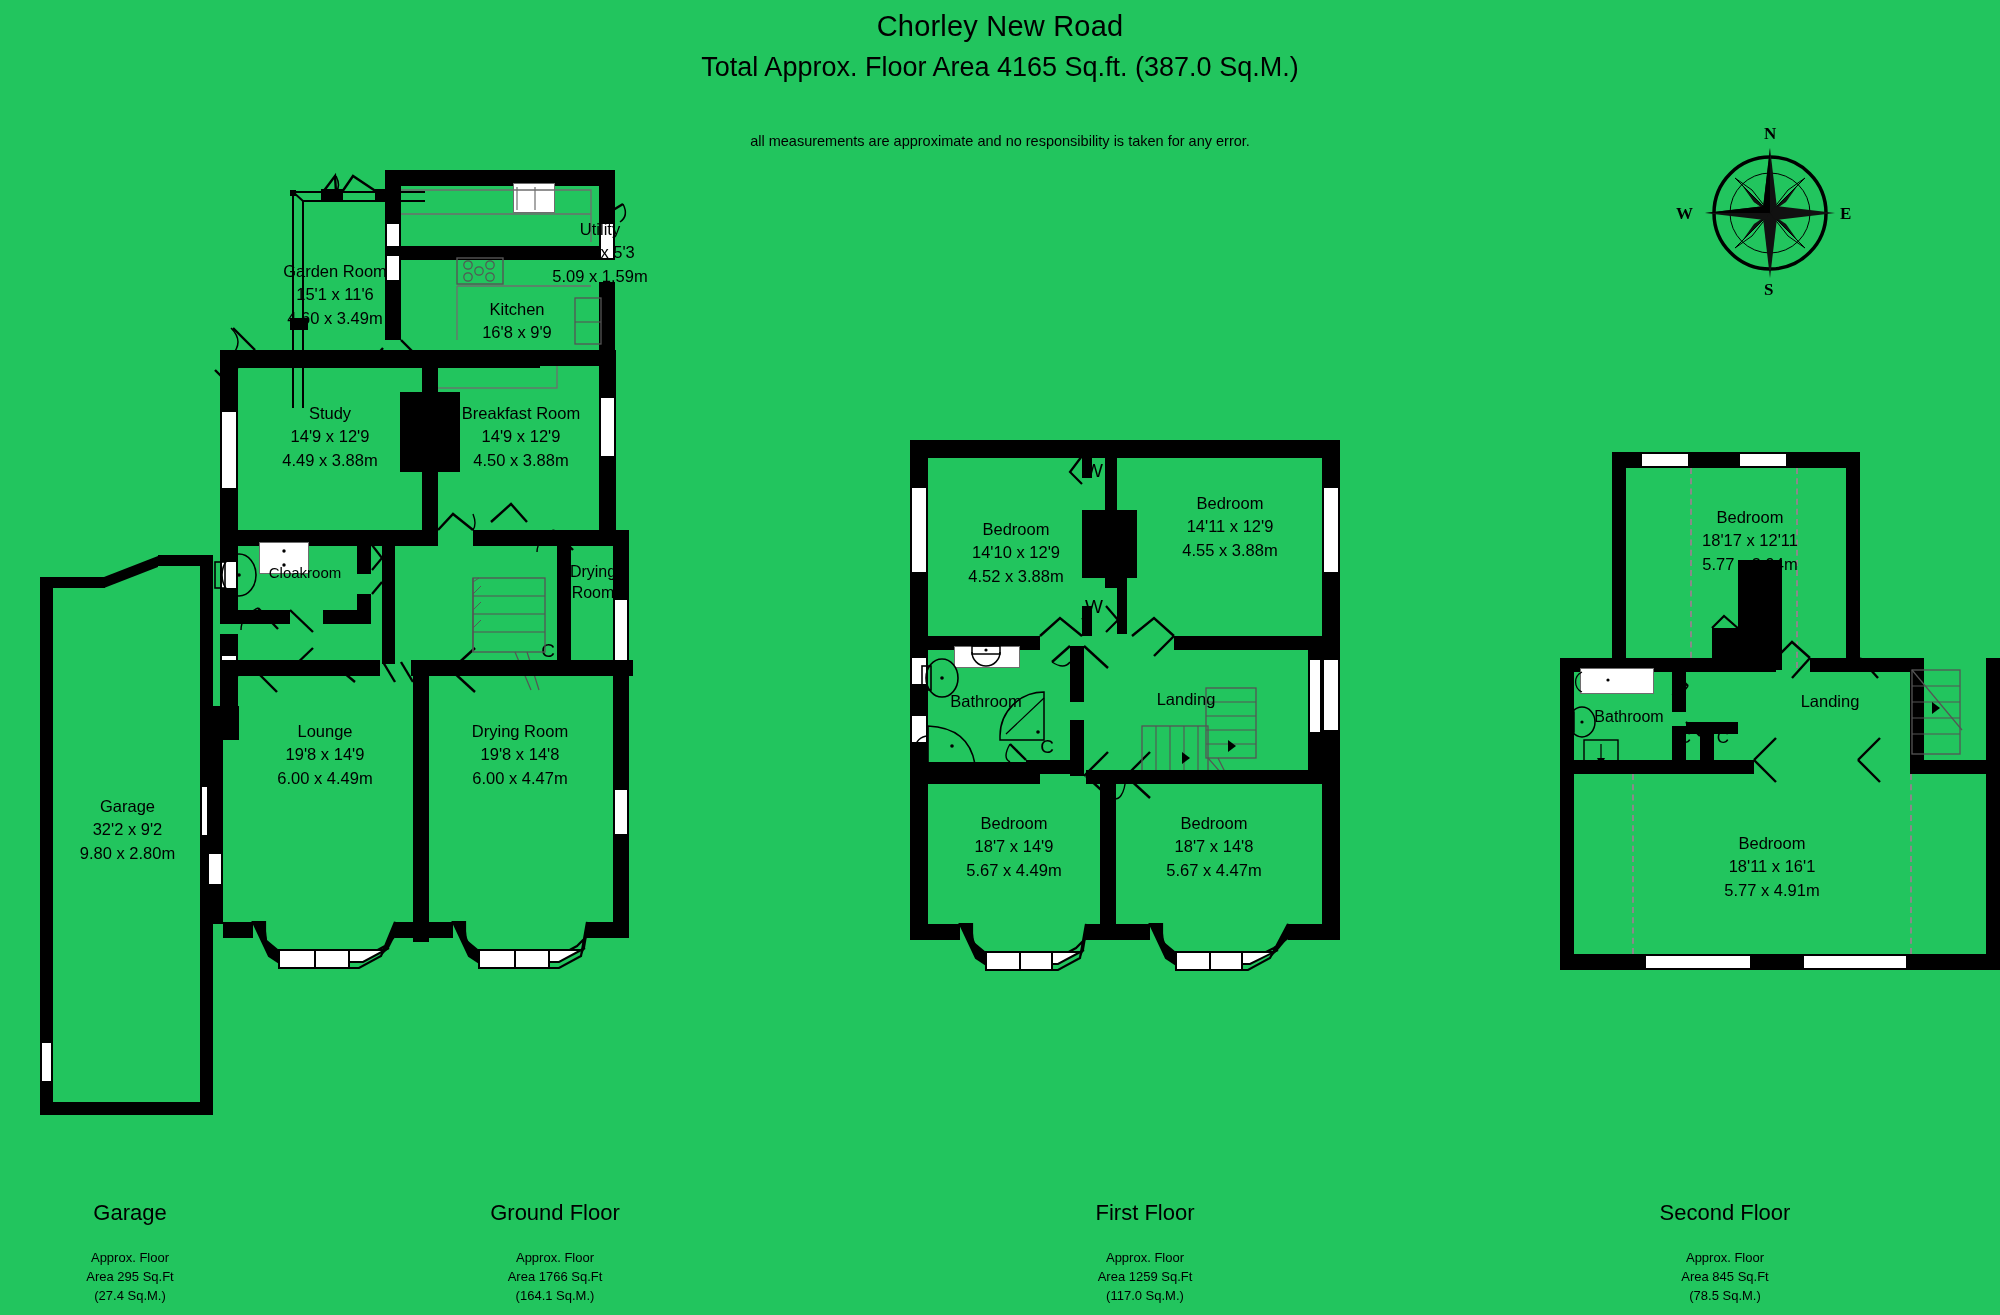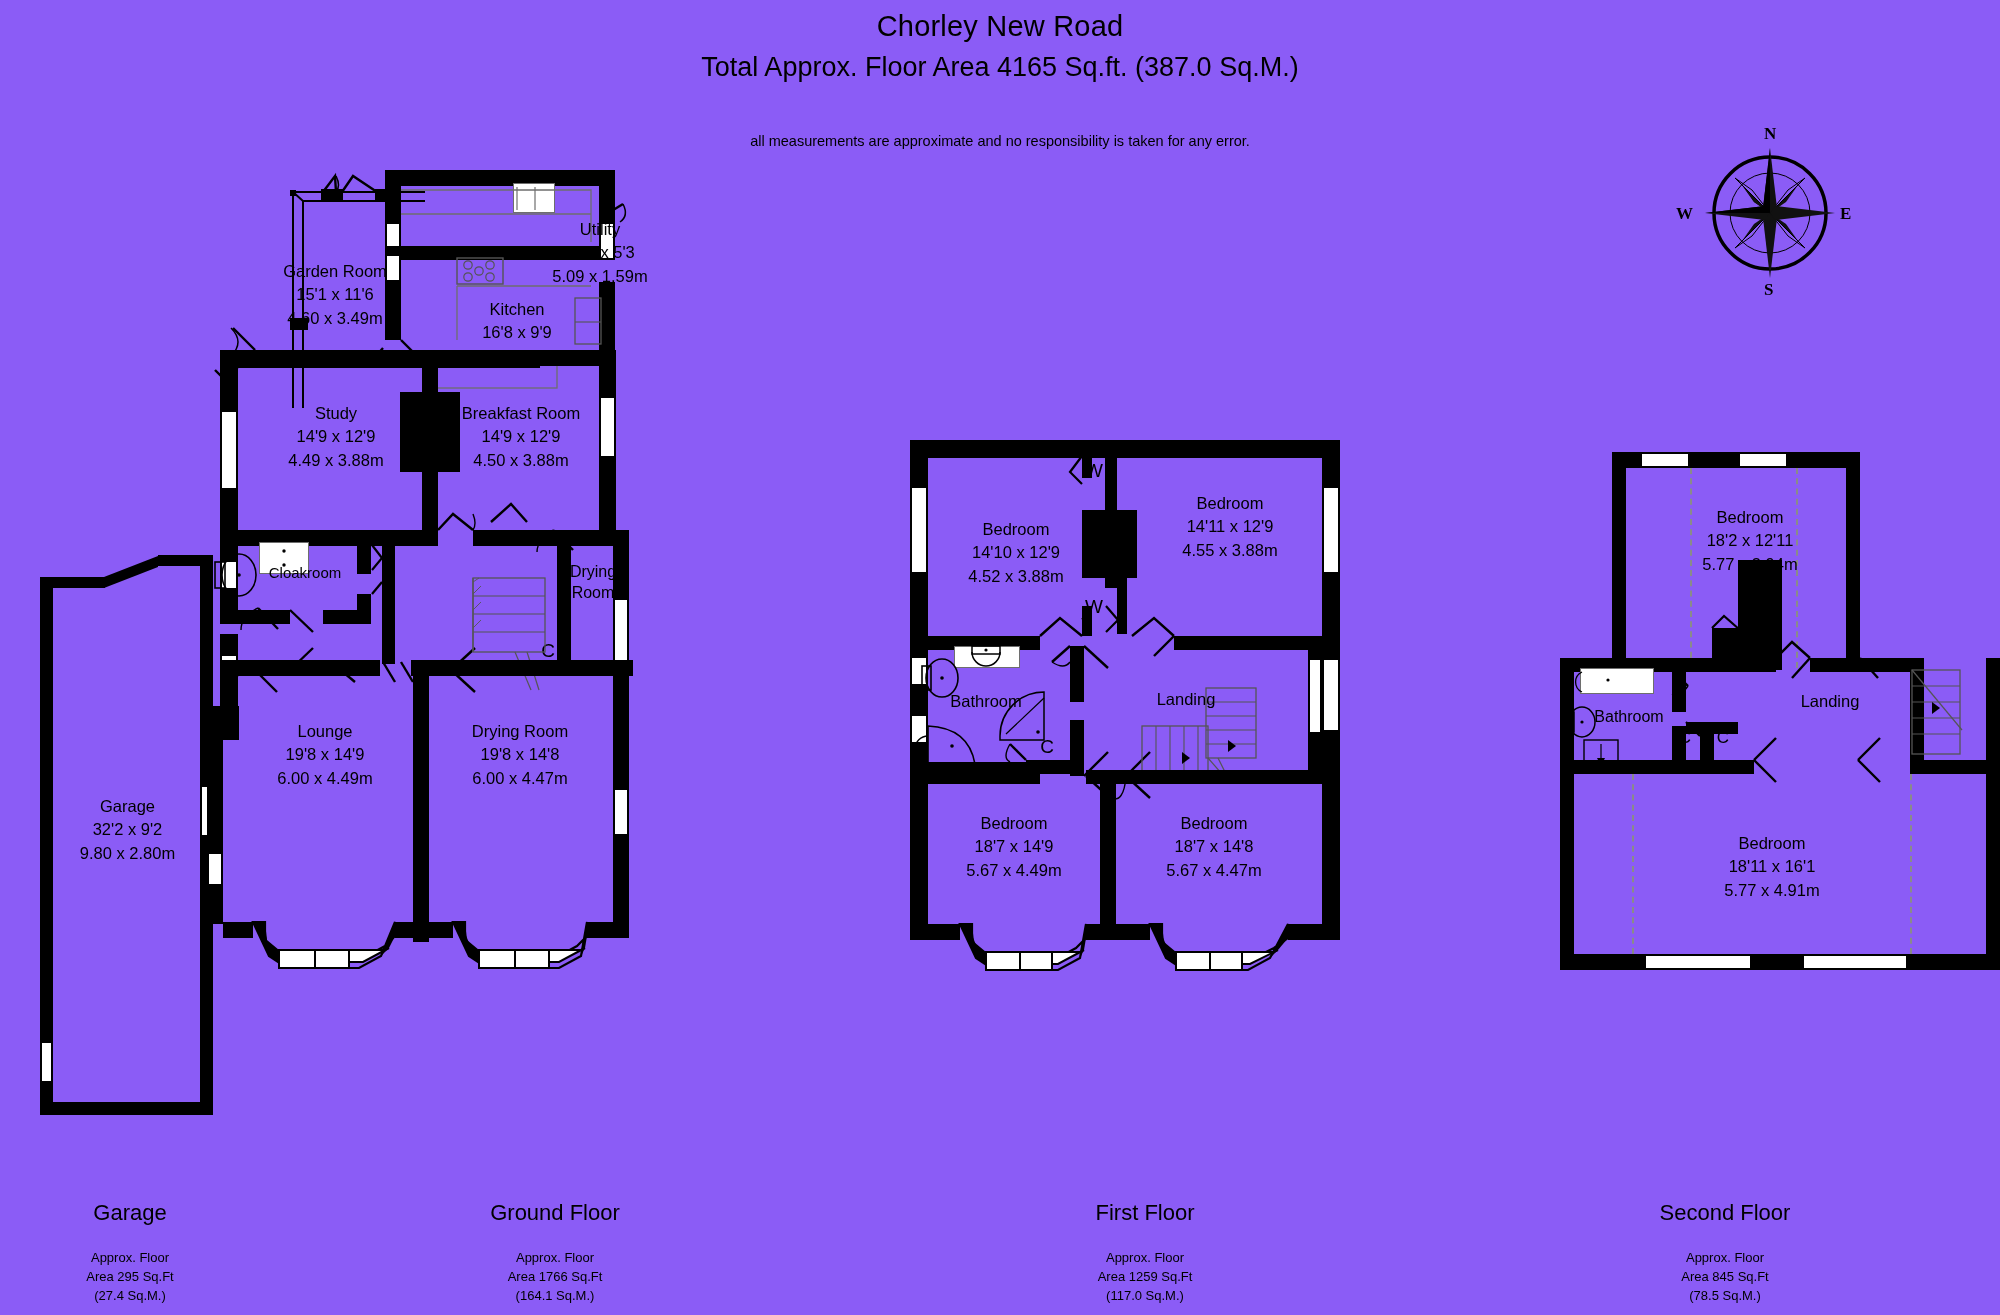--- a/index.html
+++ b/index.html
@@ -14,7 +14,7 @@
     position: relative;
     width: 2000px;
     height: 1315px;
-    background: #8b5cf6;
+    background: #22c55e;
     overflow: hidden;
   }
 

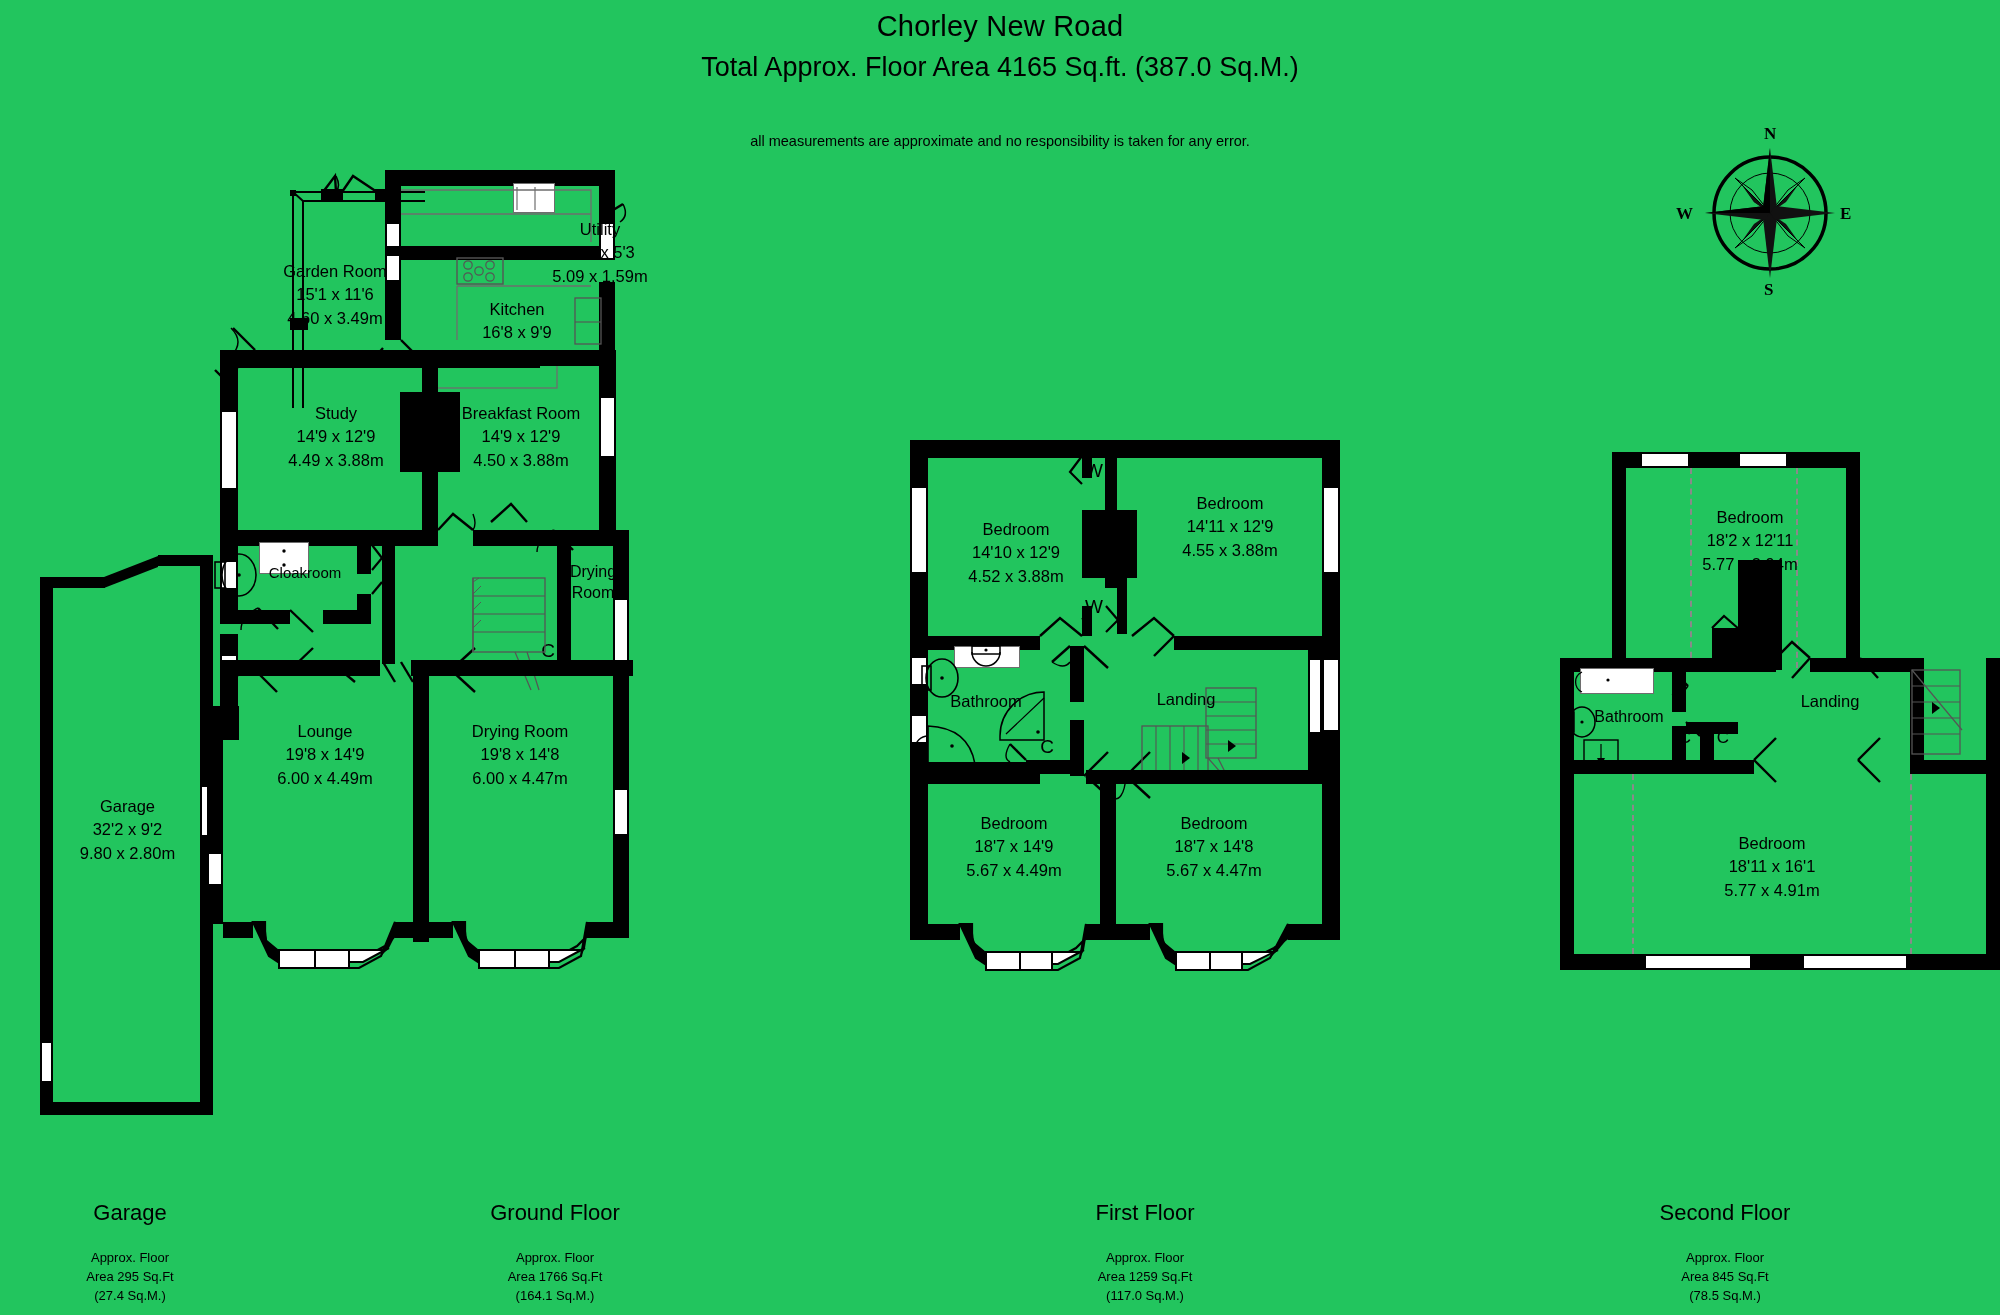--- a/index.html
+++ b/index.html
@@ -201,7 +201,7 @@
     <div class="w" style="left:-15px;top:360px; width:218px;height:16px;"></div>
     <div class="w" style="left:238px;top:360px; width:143px;height:16px;"></div>
 
-    <div class="lbl" style="left:16px; top:232px; width:170px;">
+    <div class="lbl" style="left:10px; top:232px; width:170px;">
       <div>Study</div>
       <div>14'9 x 12'9</div>
       <div>4.49 x 3.88m</div>

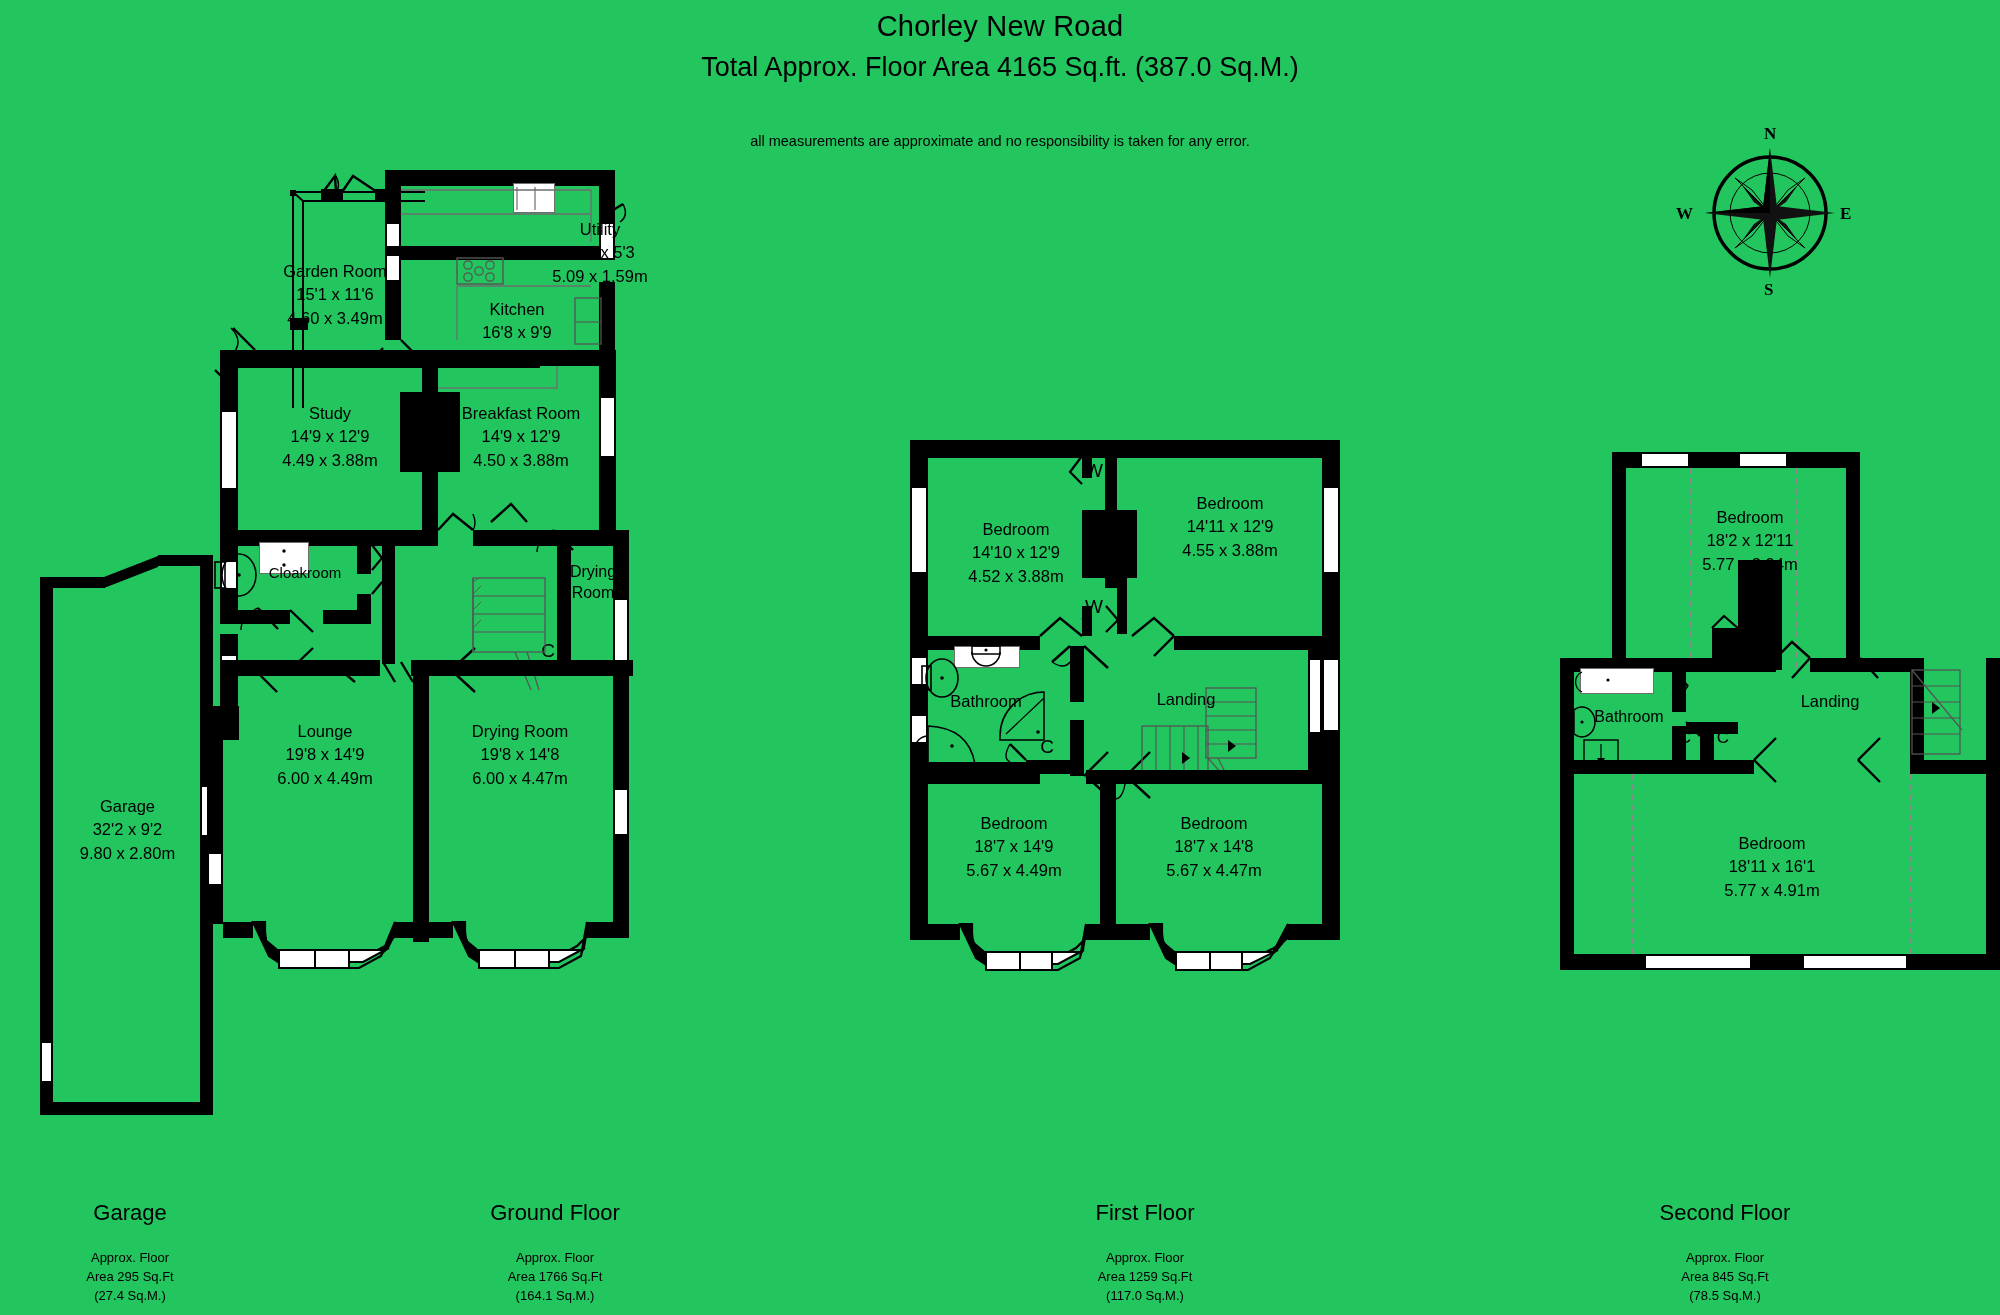--- a/index.html
+++ b/index.html
@@ -511,7 +511,7 @@
 
     <div class="lbl" style="left:100px;top:66px; width:180px;">
       <div>Bedroom</div>
-      <div>18'2 x 12'11</div>
+      <div>18'17 x 12'11</div>
       <div>5.77 x 3.94m</div>
     </div>
 

